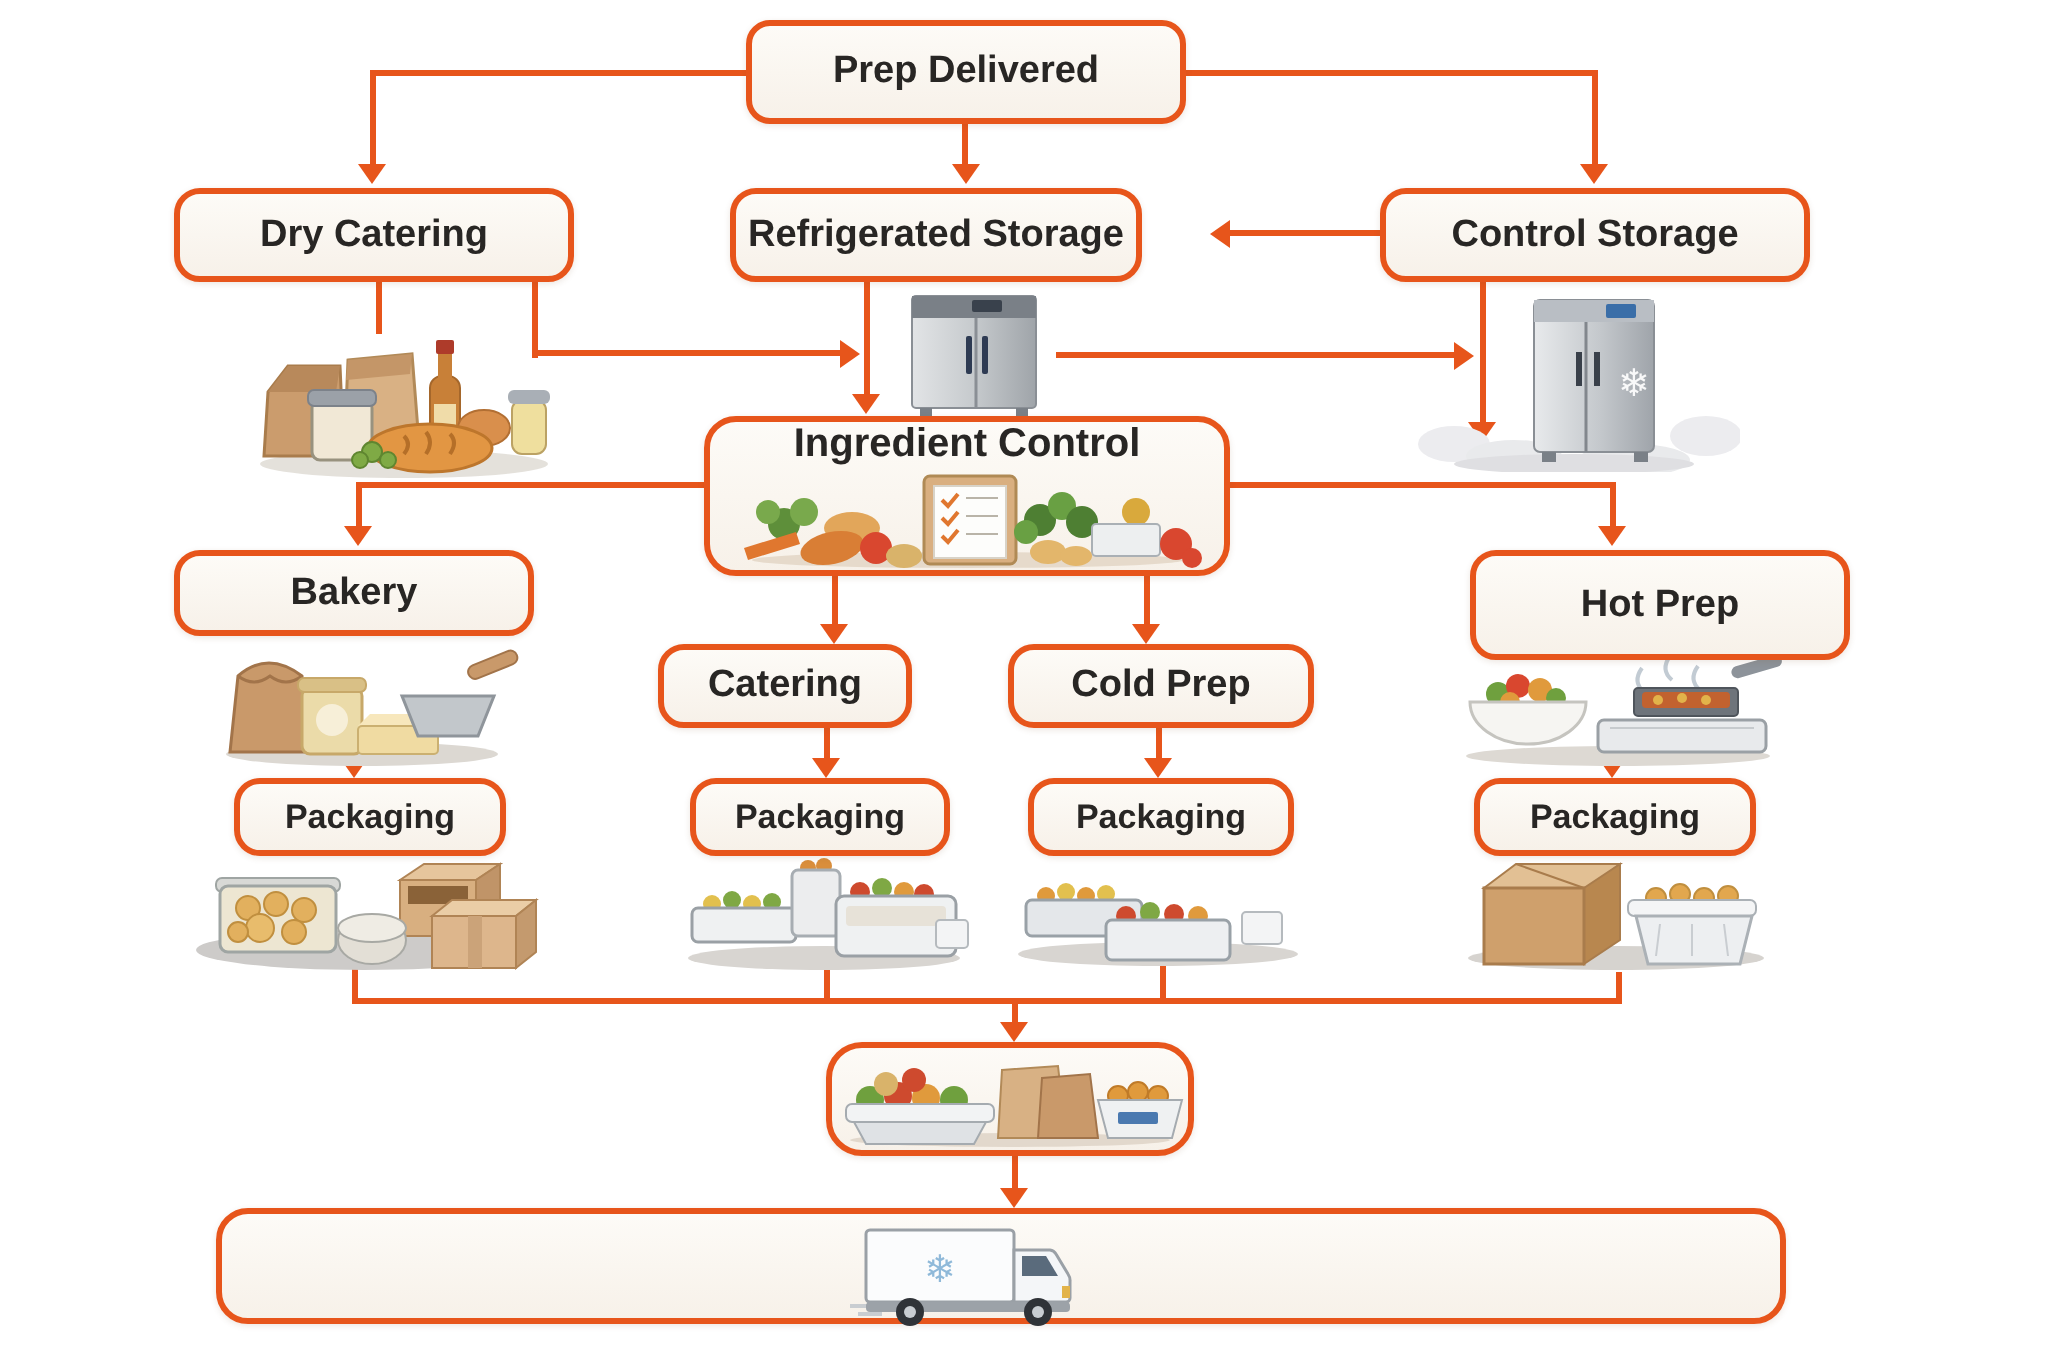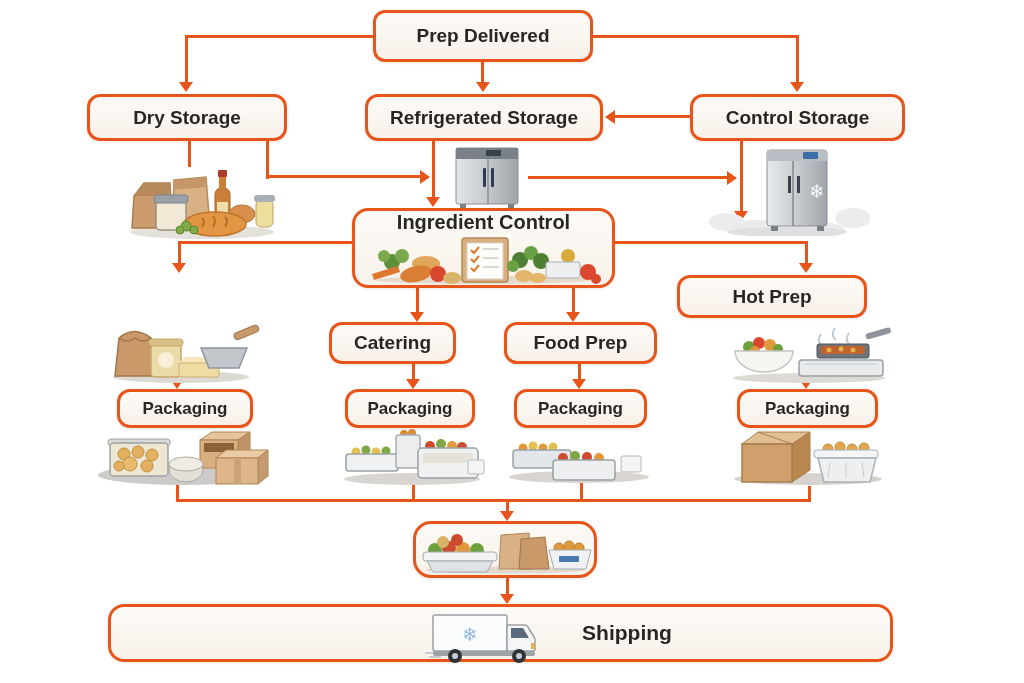--- a/index.html
+++ b/index.html
@@ -286,7 +286,7 @@
   </div>
 
   <div class="node" style="left:87px;top:94px;width:200px;height:47px">
-    <span>Dry Storage</span>
+    <span>Dry Catering</span>
   </div>
 
   <div class="node" style="left:365px;top:94px;width:238px;height:47px">

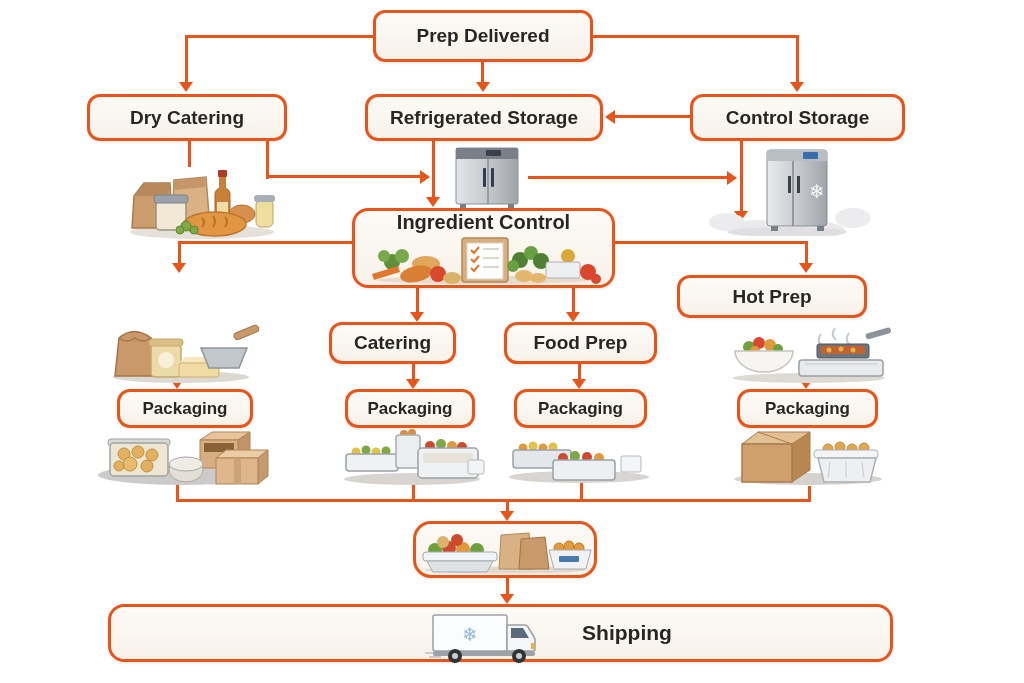--- a/index.html
+++ b/index.html
@@ -289,7 +289,7 @@
     <span>Dry Catering</span>
   </div>
 
-  <div class="node" style="left:365px;top:94px;width:238px;height:47px">
+  <div class="node" style="left:365px;top:94px;width:206px;height:47px">
     <span>Refrigerated Storage</span>
   </div>
 

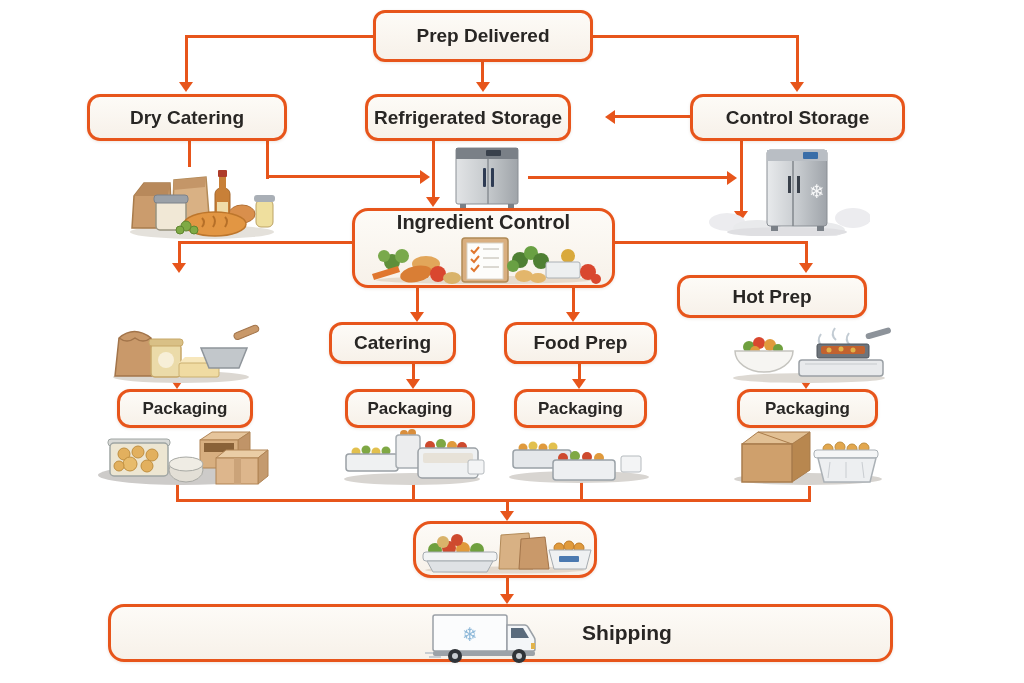--- a/index.html
+++ b/index.html
@@ -330,6 +330,9 @@
     </div>
   </div>
 
+  <div class="node" style="left:87px;top:275px;width:180px;height:43px">
+    <span>Bakery</span>
+  </div>
 
   <div class="node" style="left:677px;top:275px;width:190px;height:43px">
     <span>Hot Prep</span>

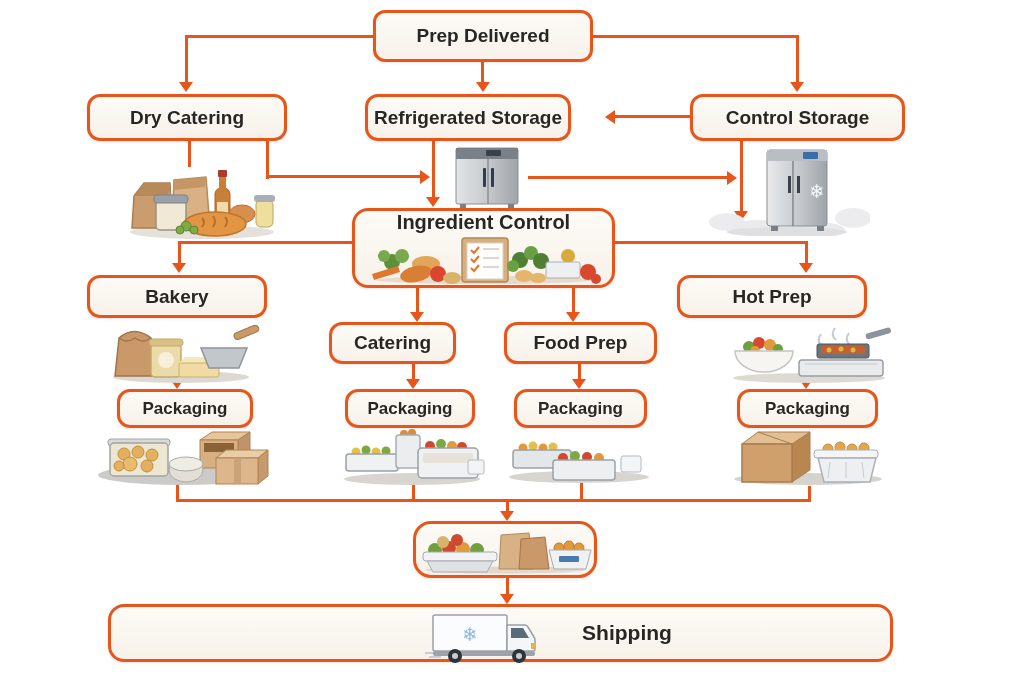--- a/index.html
+++ b/index.html
@@ -334,7 +334,7 @@
     <span>Bakery</span>
   </div>
 
-  <div class="node" style="left:677px;top:275px;width:190px;height:43px">
+  <div class="node" style="left:735px;top:275px;width:190px;height:55px">
     <span>Hot Prep</span>
   </div>
 

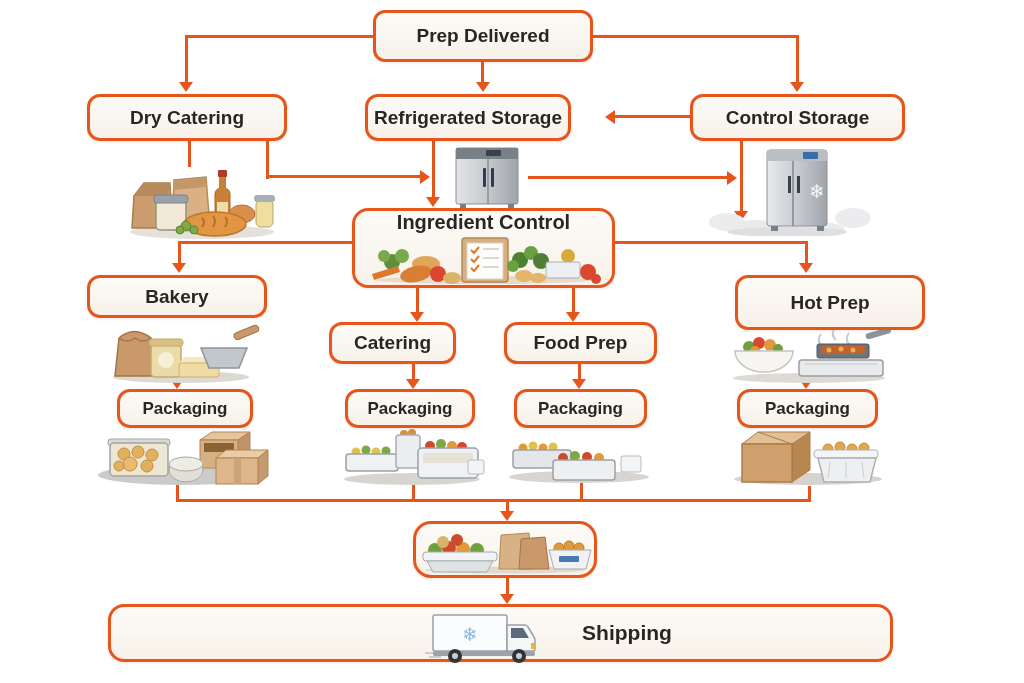--- a/index.html
+++ b/index.html
@@ -343,7 +343,7 @@
   </div>
 
   <div class="node" style="left:504px;top:322px;width:153px;height:42px">
-    <span>Food Prep</span>
+    <span>Cold Prep</span>
   </div>
 
   <div class="node small" style="left:117px;top:389px;width:136px;height:39px">

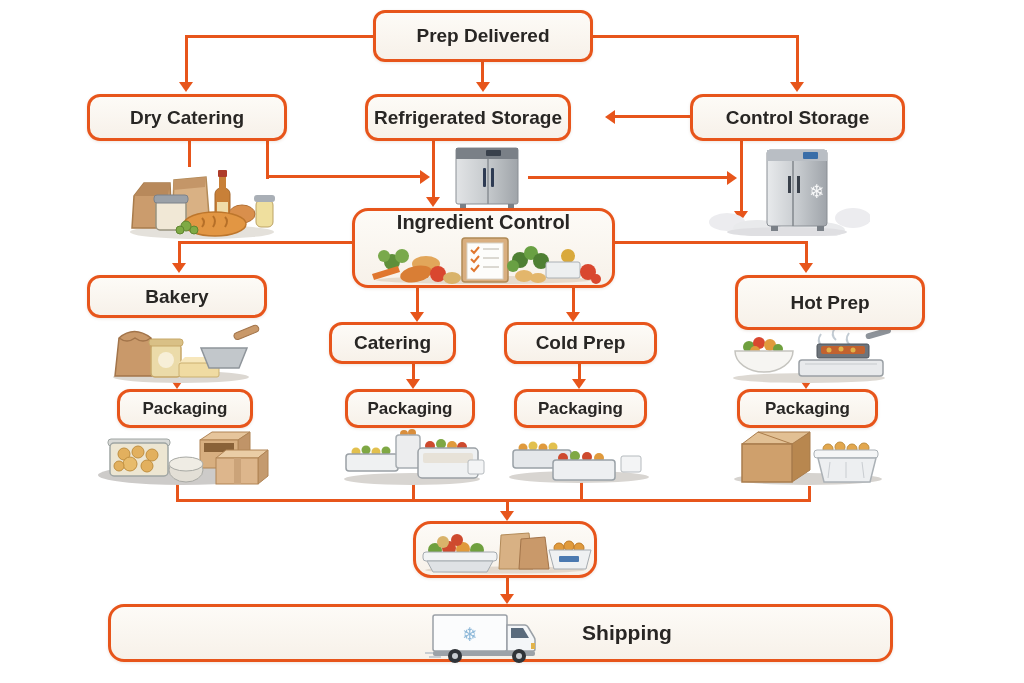--- a/index.html
+++ b/index.html
@@ -398,7 +398,6 @@
           <circle cx="96" cy="45" r="3" fill="#C8CDD2"></circle>
       </svg>
     </div>
-    <span style="position:absolute;left:416px;width:200px;text-align:center">Shipping</span>
   </div>
 
 </div>

